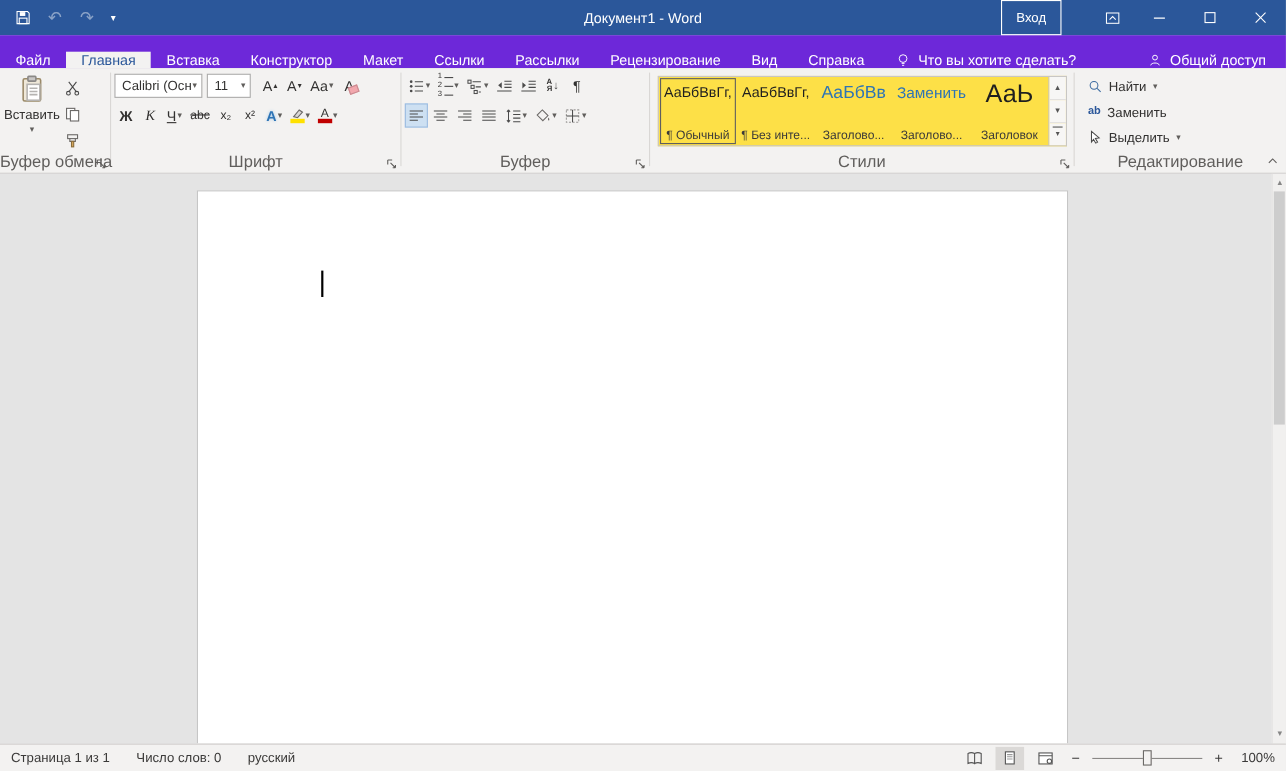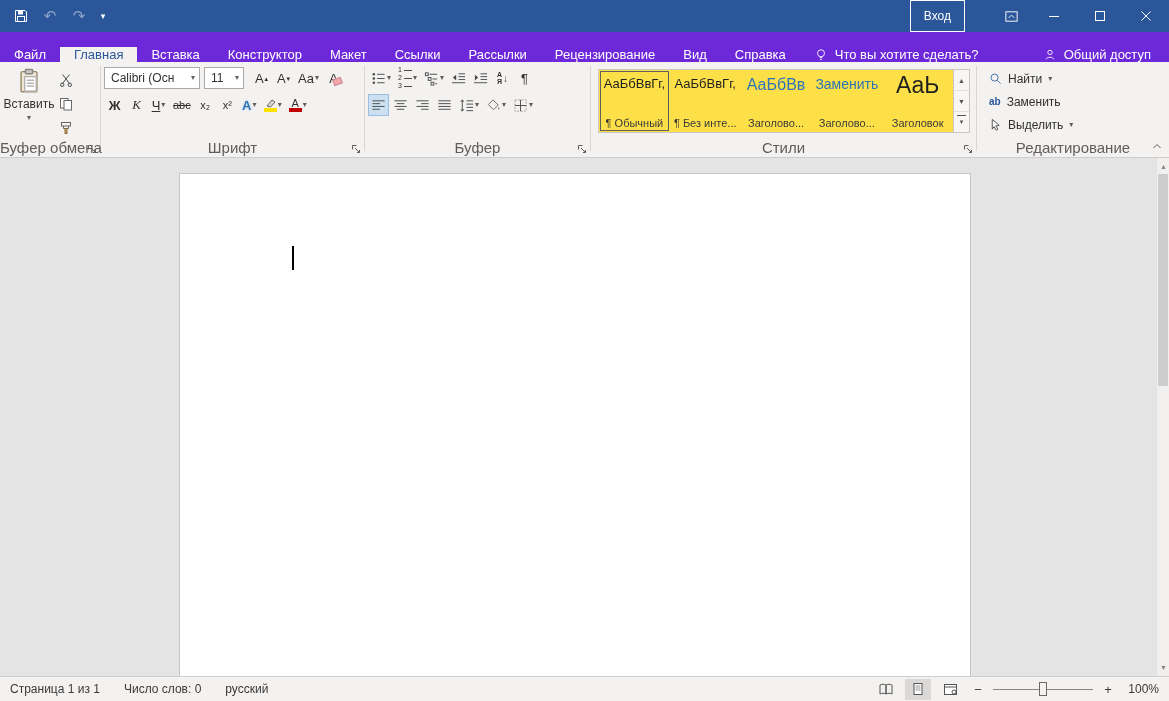--- a/index.html
+++ b/index.html
@@ -175,6 +175,7 @@
           <span>▾</span>
         </button>
     </div>
+    <div class="title">Документ1  -  Word</div>
     <div class="tb-right">
       <button class="signin">Вход</button>
       <button class="winbtn rdo">

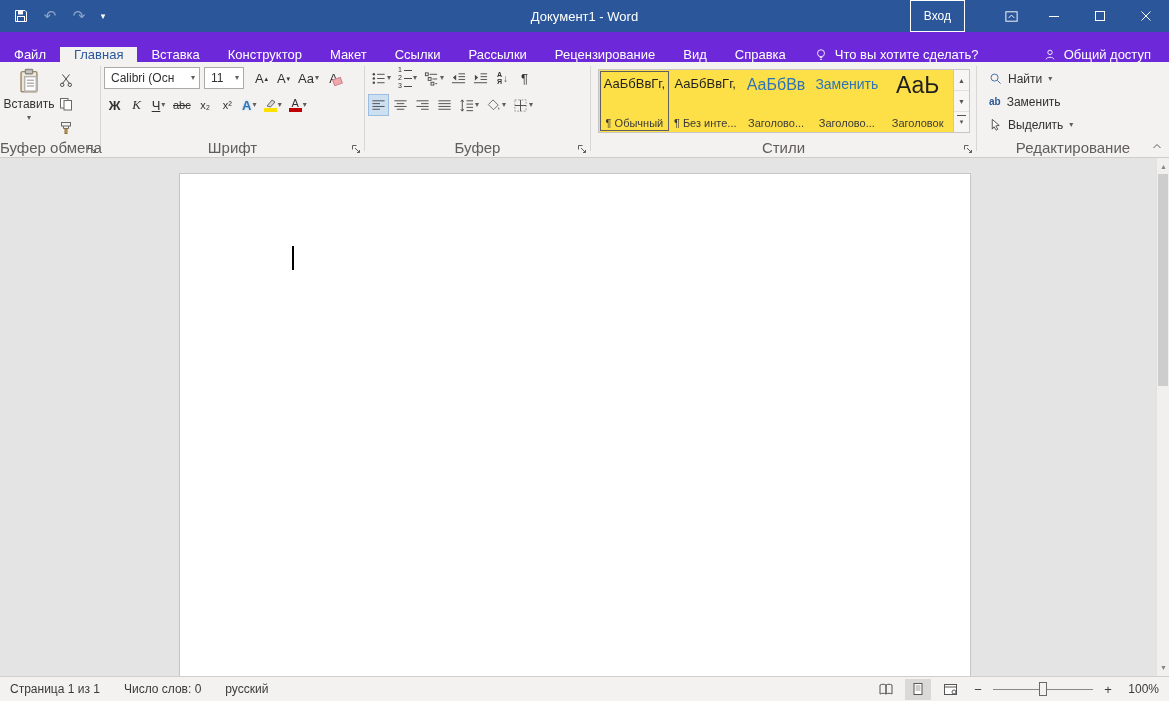--- a/index.html
+++ b/index.html
@@ -60,7 +60,7 @@
            align-items:center; font-size:12px; padding:0 4px 0 6px; color:#323130; }
   .combo input { border:none; outline:none; width:100%; font:inherit; color:inherit;
                  background:transparent; }
-  .combo-name { width:96px; }
+  .combo-name { width:80px; }
   .combo-size { width:40px; margin-left:3px; margin-right:6px; }
   .bold { font-weight:bold; }
   .ital { font-style:italic; font-family:"Liberation Serif", serif; }

